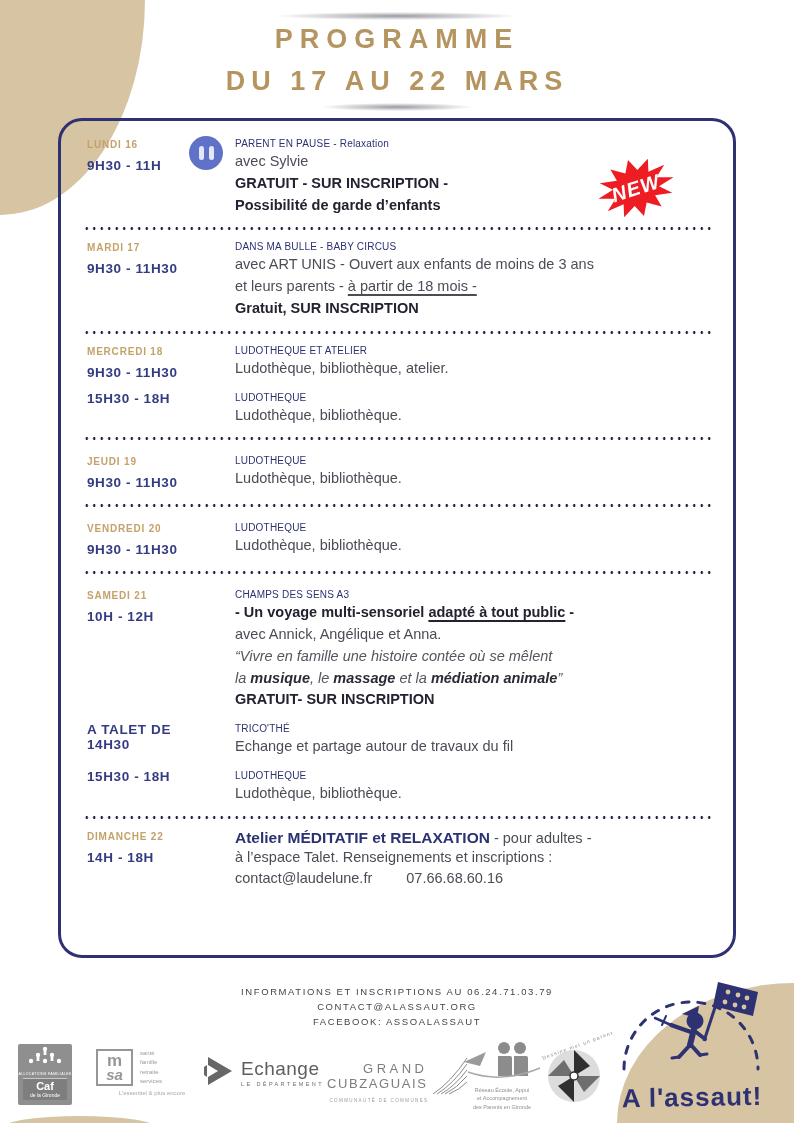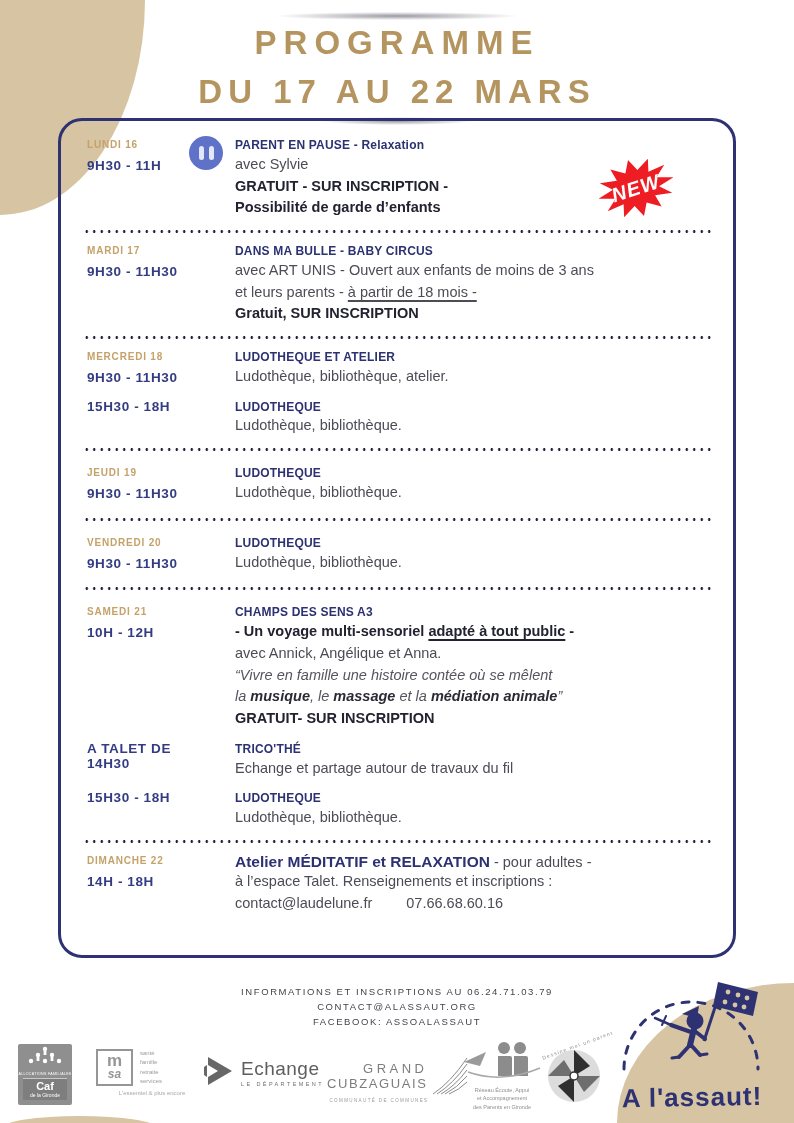--- a/index.html
+++ b/index.html
@@ -13,7 +13,7 @@
 
   
   .header{position:absolute;top:24px;left:0;width:100%;text-align:center;}
-  .title1,.title2{margin:0;color:#b5955f;font-weight:bold;font-size:33px;text-align:center;}
+  .title1,.title2{margin:0;color:#b5955f;font-weight:bold;font-size:27px;text-align:center;}
   .title1{letter-spacing:7px;}
   .title2{margin-top:11px;letter-spacing:6px;}
   .smudge{position:absolute;left:50%;transform:translateX(-50%);height:8px;border-radius:50%;

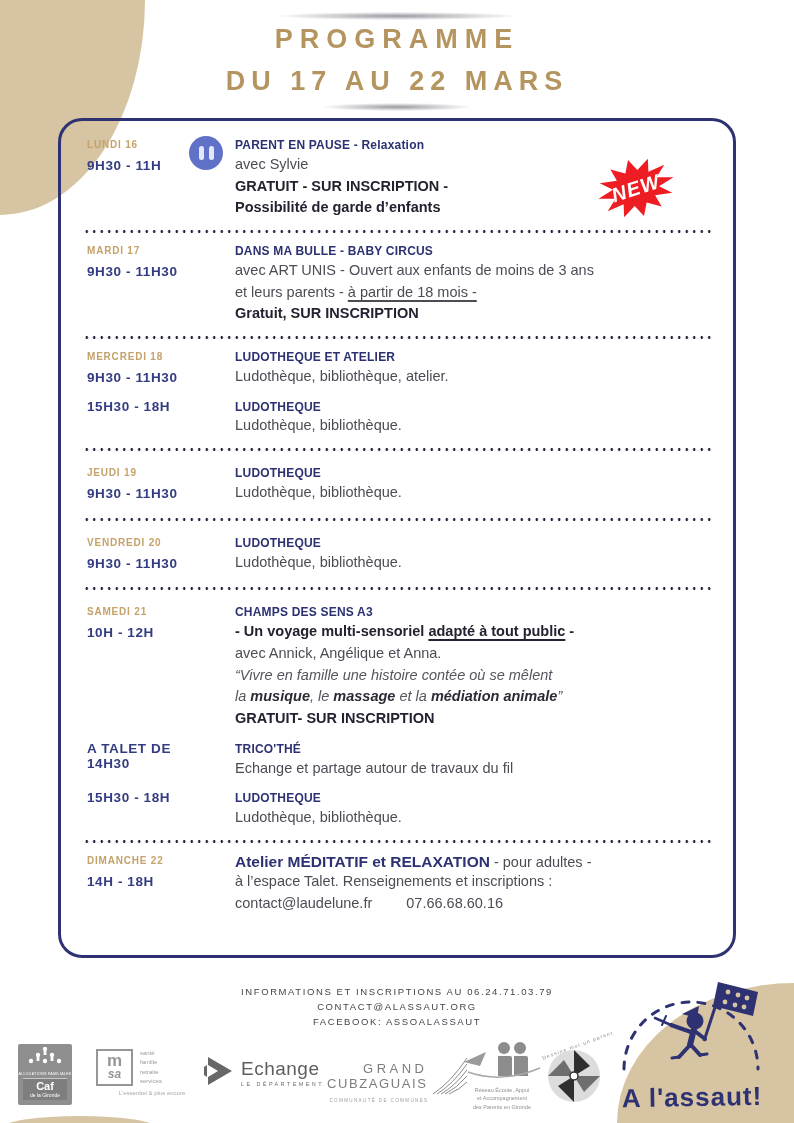--- a/index.html
+++ b/index.html
@@ -33,7 +33,7 @@
   .time{color:#333c82;font-weight:bold;font-size:13.5px;letter-spacing:.6px;margin-top:8px;}
   .time.tight{margin-top:0;}
   .time.tight2{margin-top:0;}
-  .etitle{color:#2c3172;font-weight:bold;font-size:12px;letter-spacing:.2px;line-height:1.4;}
+  .etitle{color:#2c3172;font-weight:normal;font-size:10px;letter-spacing:.2px;line-height:1.4;}
   .bline{color:#4c4c56;font-size:14.5px;line-height:1.5;}
   .bdark{color:#222230;font-weight:bold;font-size:14.5px;line-height:1.5;}
   .uline{text-decoration:underline;text-underline-offset:3px;text-decoration-thickness:1.5px;}

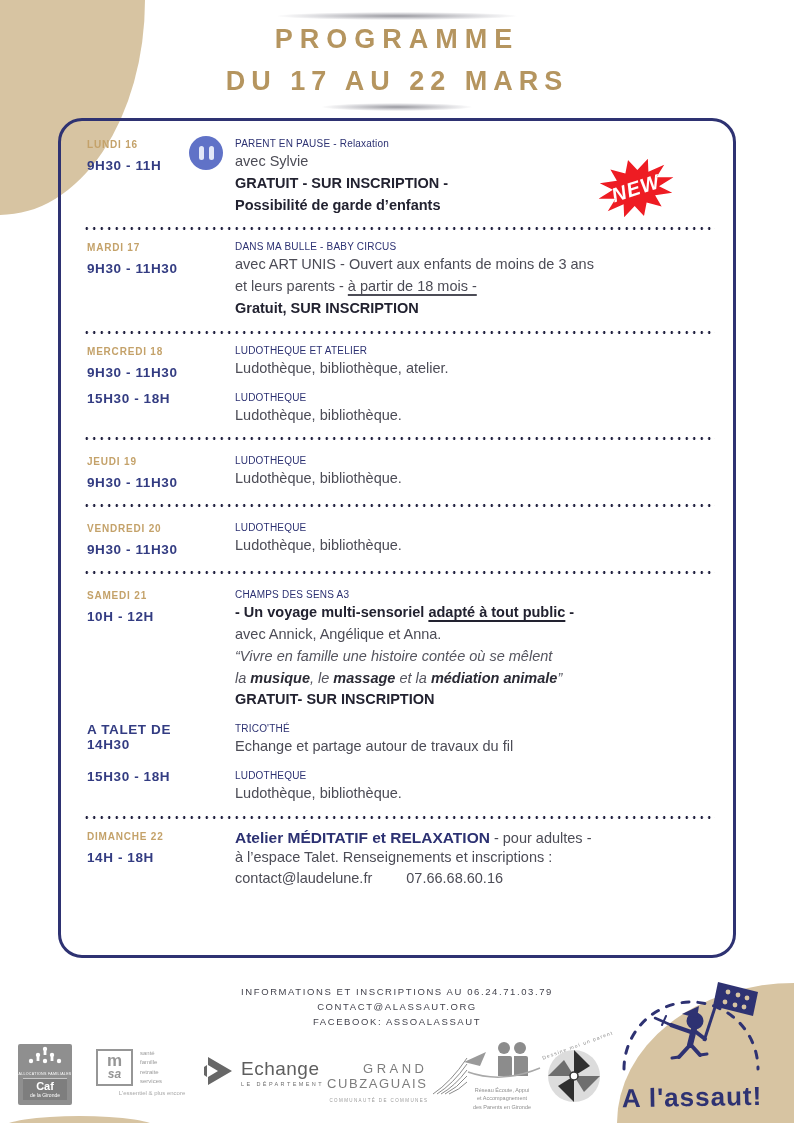--- a/index.html
+++ b/index.html
@@ -72,7 +72,7 @@
   .msa-row{display:flex;align-items:center;gap:7px;}
   .msa-box{width:33px;height:33px;border:2.5px solid #969696;color:#969696;font-weight:bold;text-align:center;line-height:.85;}
   .msa-box .m{font-size:17px;display:block;margin-top:3px;}
-  .msa-box .sa{font-size:12px;display:block;font-style:italic;}
+  .msa-box .sa{font-size:15px;display:block;font-style:italic;}
   .msa-services div{font-size:6px;color:#9b9b9b;line-height:1.55;}
   .msa-tag{font-size:6px;color:#a8a8a8;margin-top:4px;text-align:center;}
 

